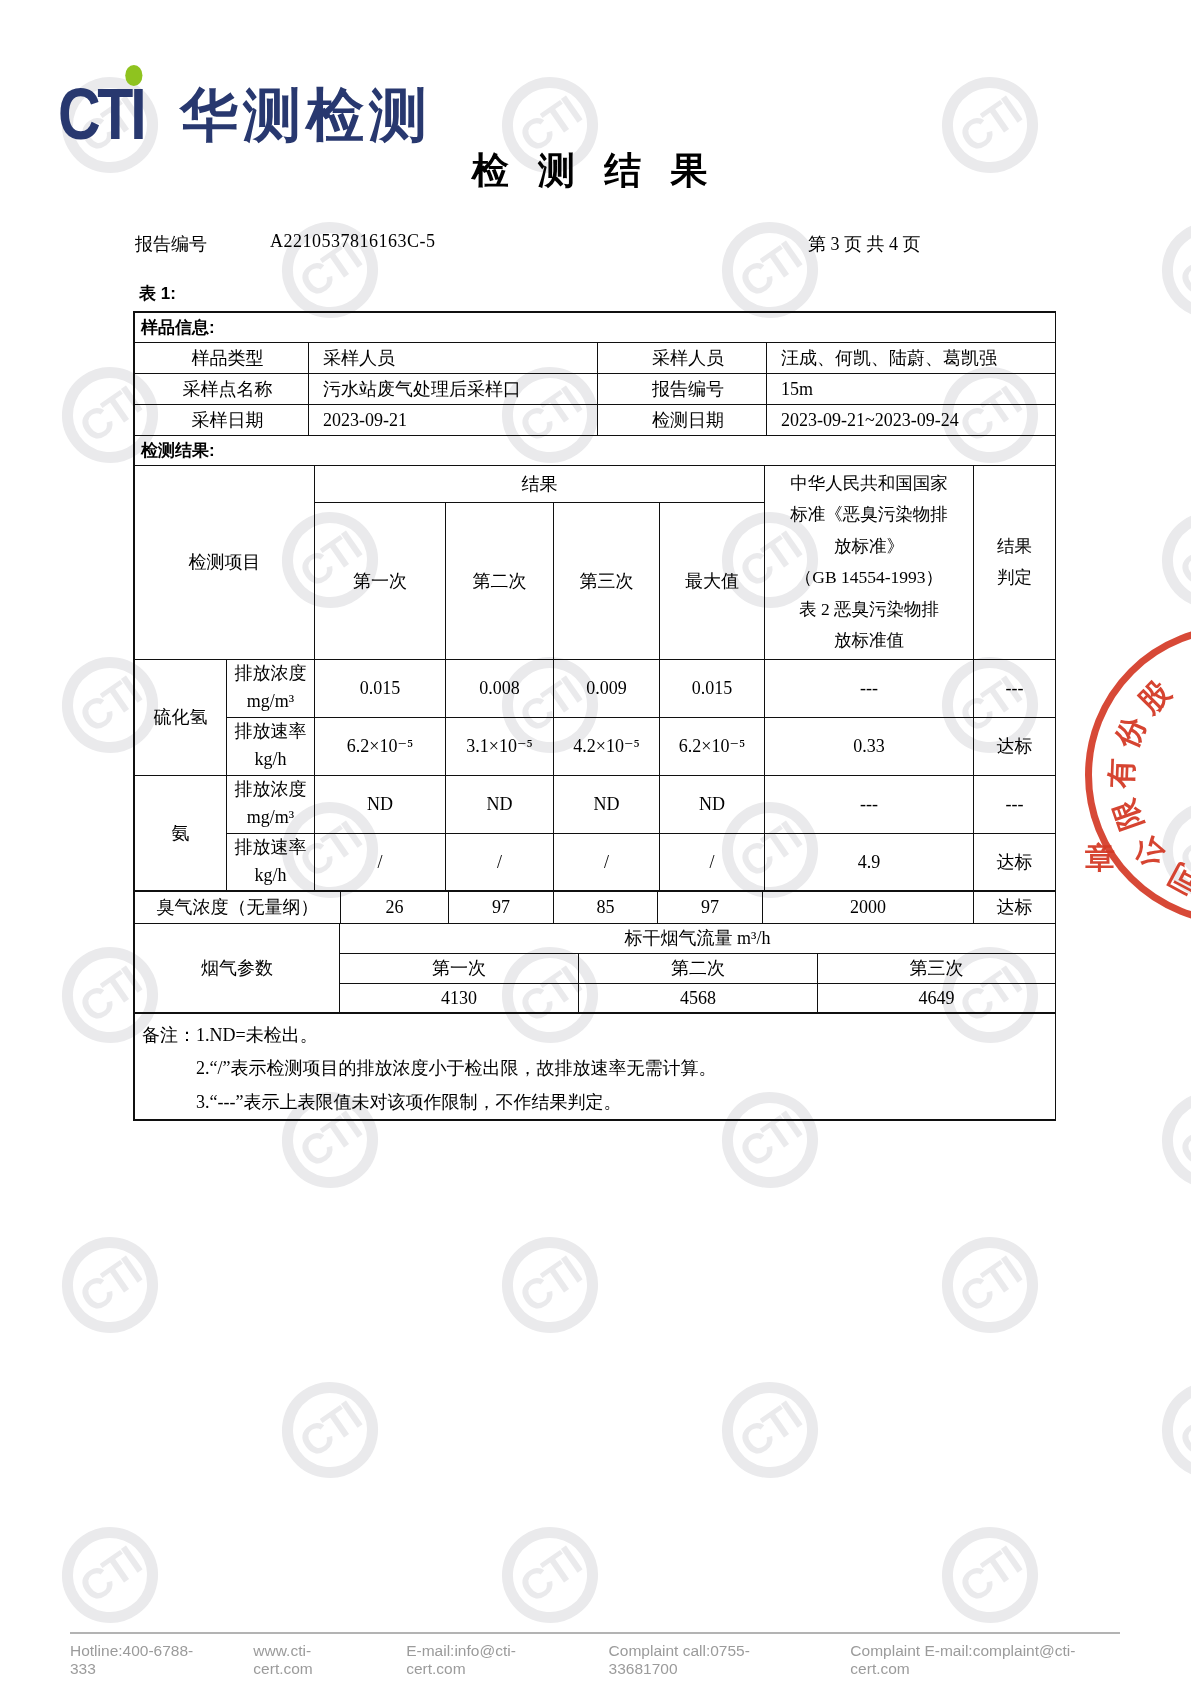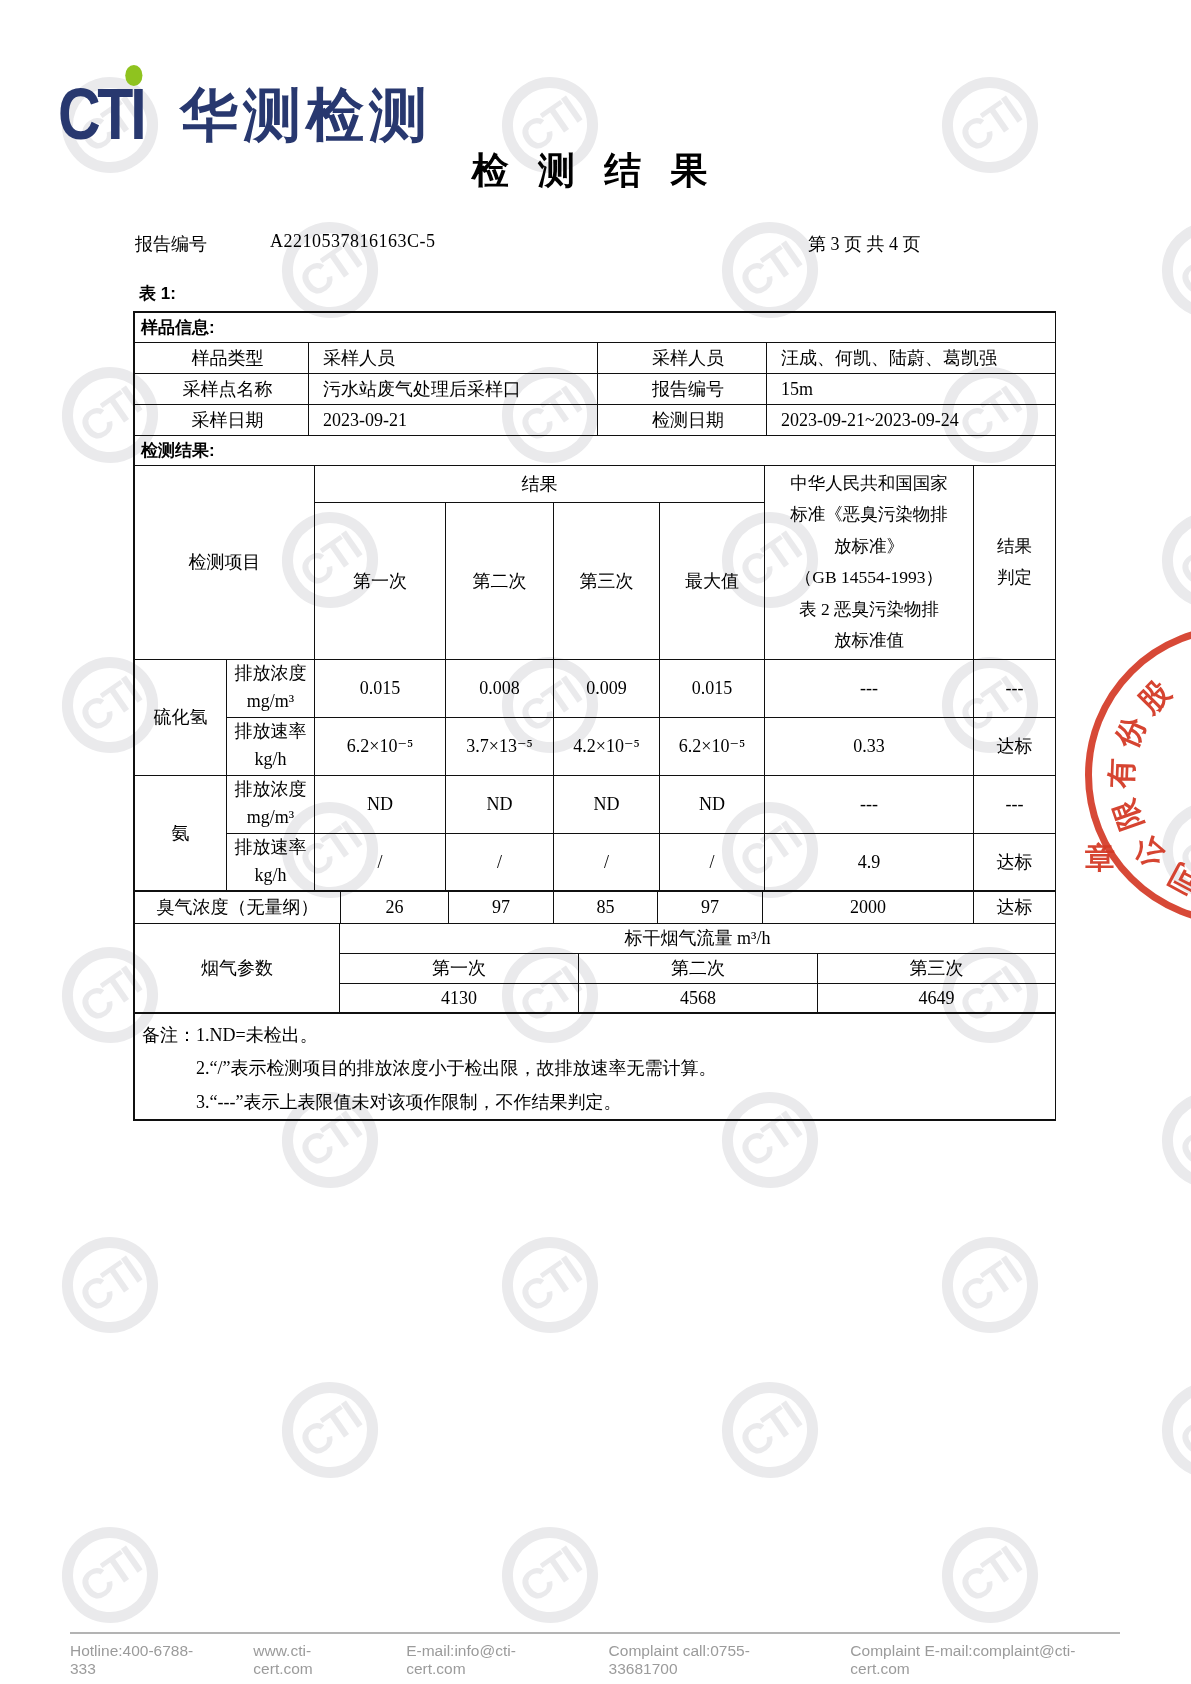--- a/index.html
+++ b/index.html
@@ -278,7 +278,7 @@
               <div>kg/h</div>
             </td>
         <td>6.2×10⁻⁵</td>
-        <td>3.7×13⁻⁵</td>
+        <td>3.1×10⁻⁵</td>
         <td>4.2×10⁻⁵</td>
         <td>6.2×10⁻⁵</td>
         <td>0.33</td>

